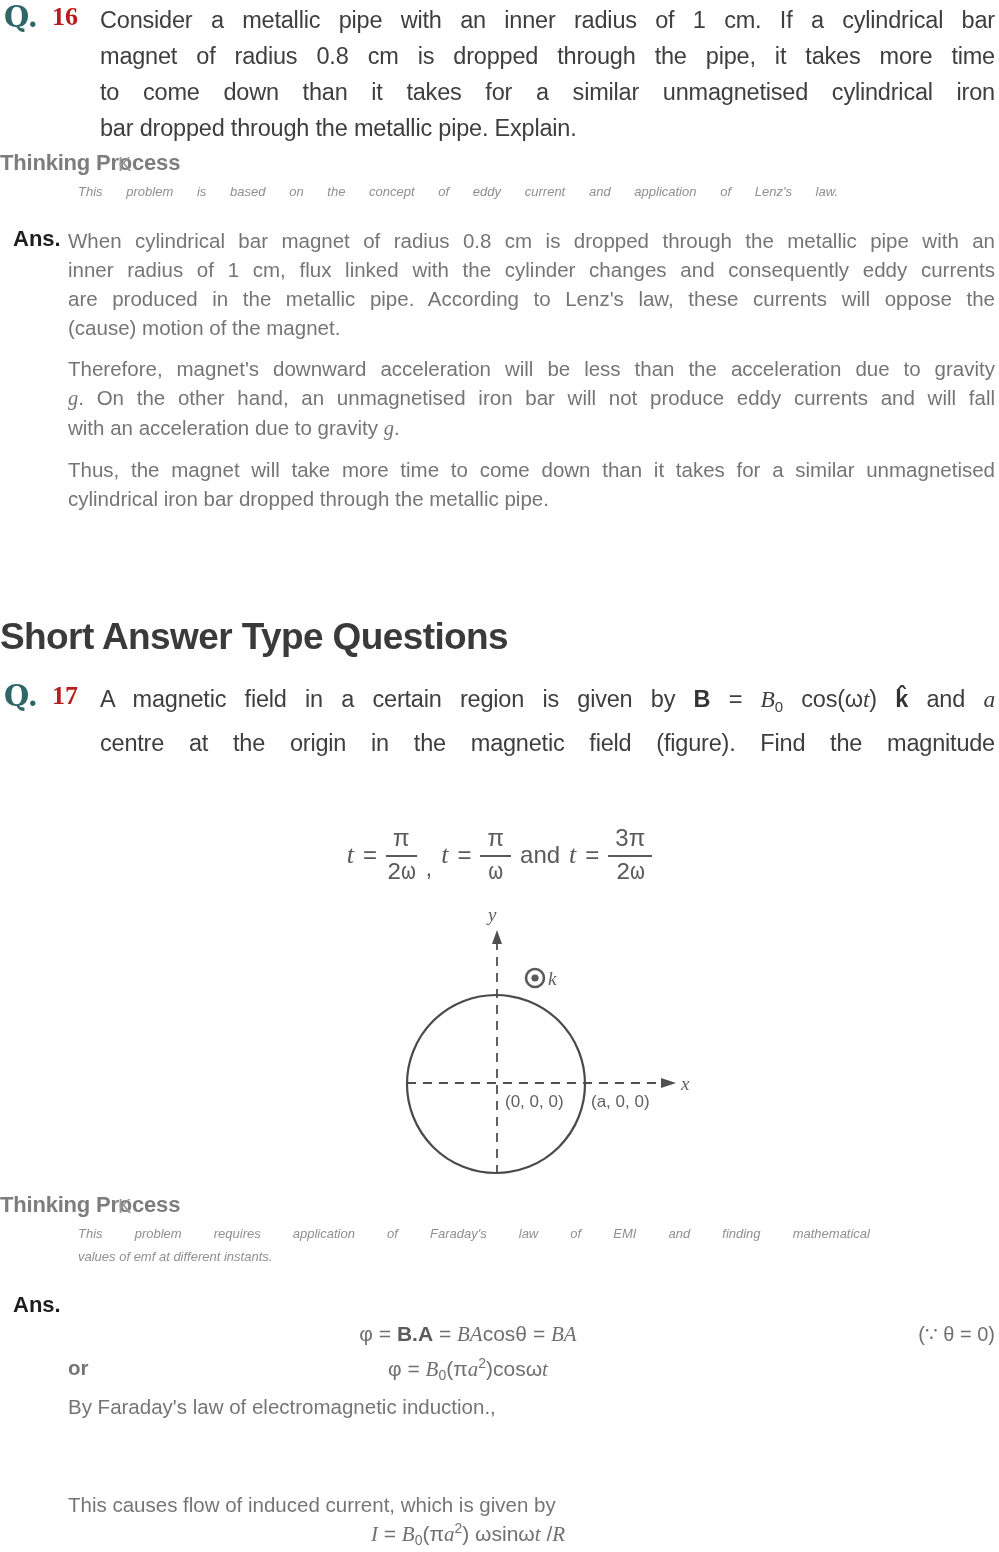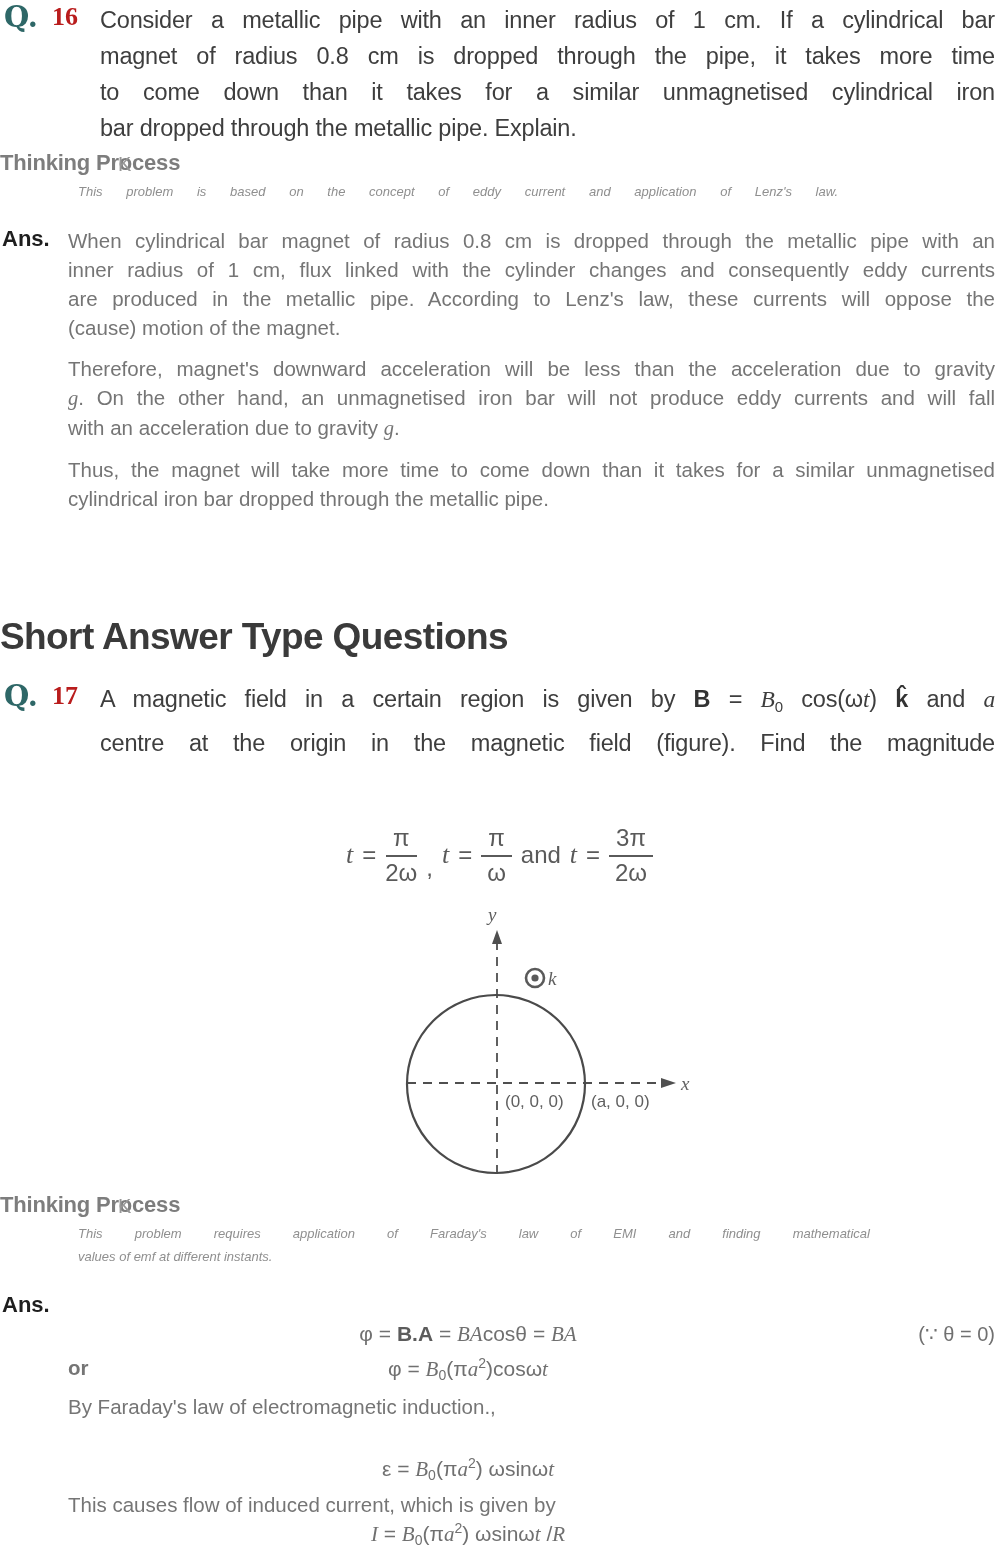--- a/index.html
+++ b/index.html
@@ -35,7 +35,7 @@
 
   
   .ans-block { position:absolute; left:0; right:0; }
-  .ans-label { position:absolute; left:2px; top:0; font-size:22px; font-weight:700; color:#1e1e1e;text-align:right; }
+  .ans-label { position:absolute; left:13px; top:0; font-size:22px; font-weight:700; color:#1e1e1e;text-align:right; }
   .ans-body { margin-left:68px; margin-right:4px; font-size:20.5px; line-height:29px; color:#757575; }
   .ans-body .para { margin:0 0 12px 0; }
 

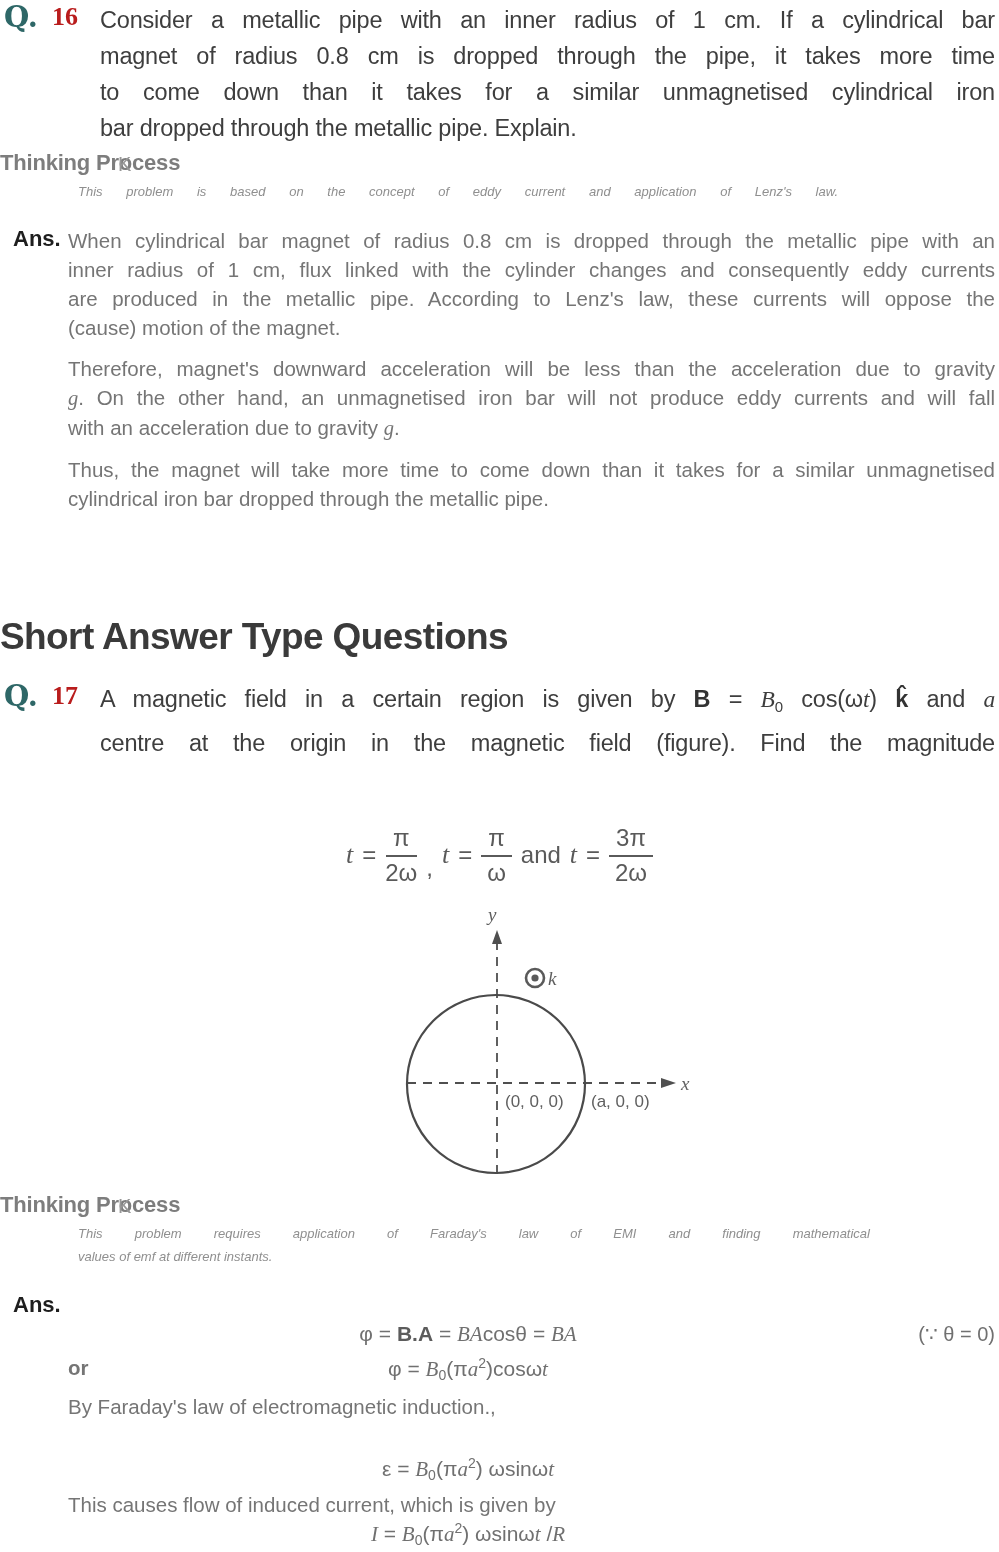--- a/index.html
+++ b/index.html
@@ -50,7 +50,7 @@
   .teq .var { font-family:"Liberation Serif", serif; font-style:italic; font-size:26px; }
   .frac { display:inline-flex; flex-direction:column; align-items:center; line-height:1.15; }
   .frac .num { border-bottom:2px solid #5a5a5a; padding:0 7px 3px; }
-  .frac .den { padding-top:2px; }
+  .frac .den { padding-top:2px;font-family:Liberation Mono, monospace; }
   .low { align-self:flex-end; padding-bottom:4px; }
 
   

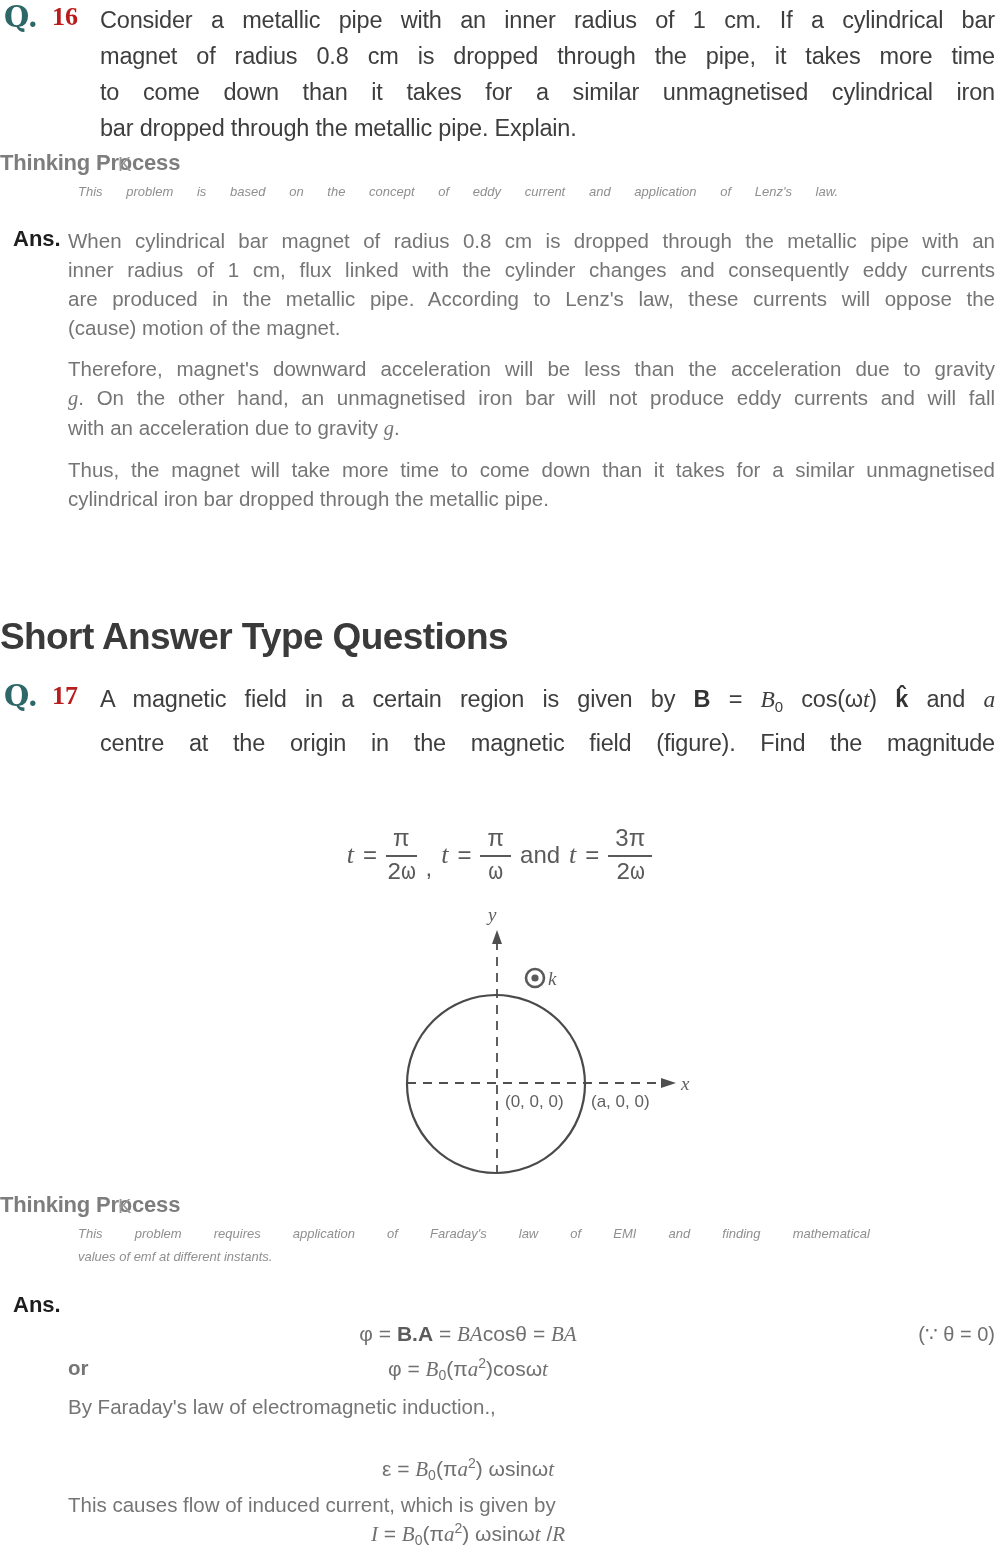--- a/index.html
+++ b/index.html
@@ -184,7 +184,6 @@
 
     <div class="bodyline" style="top:103px;">By Faraday's law of electromagnetic induction.,</div>
 
-    <div class="eqrow" style="top:163px;"><span>ε = </span><span class="it">B</span><span class="sb">0</span><span>(π</span><span class="it">a</span><span class="sp">2</span><span>) ωsinω</span><span class="it">t</span></div>
 
     <div class="bodyline" style="top:201px;">This causes flow of induced current, which is given by</div>
 

